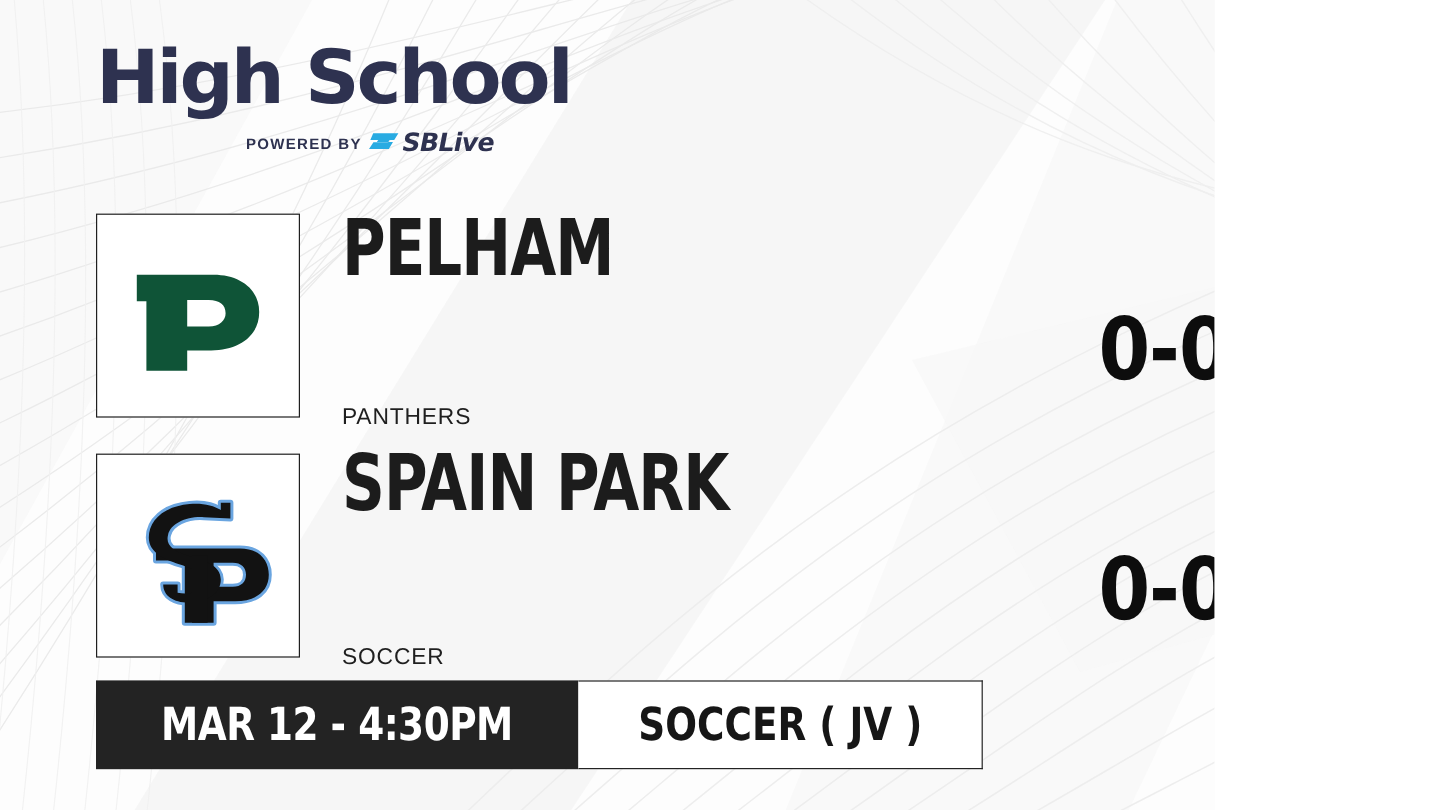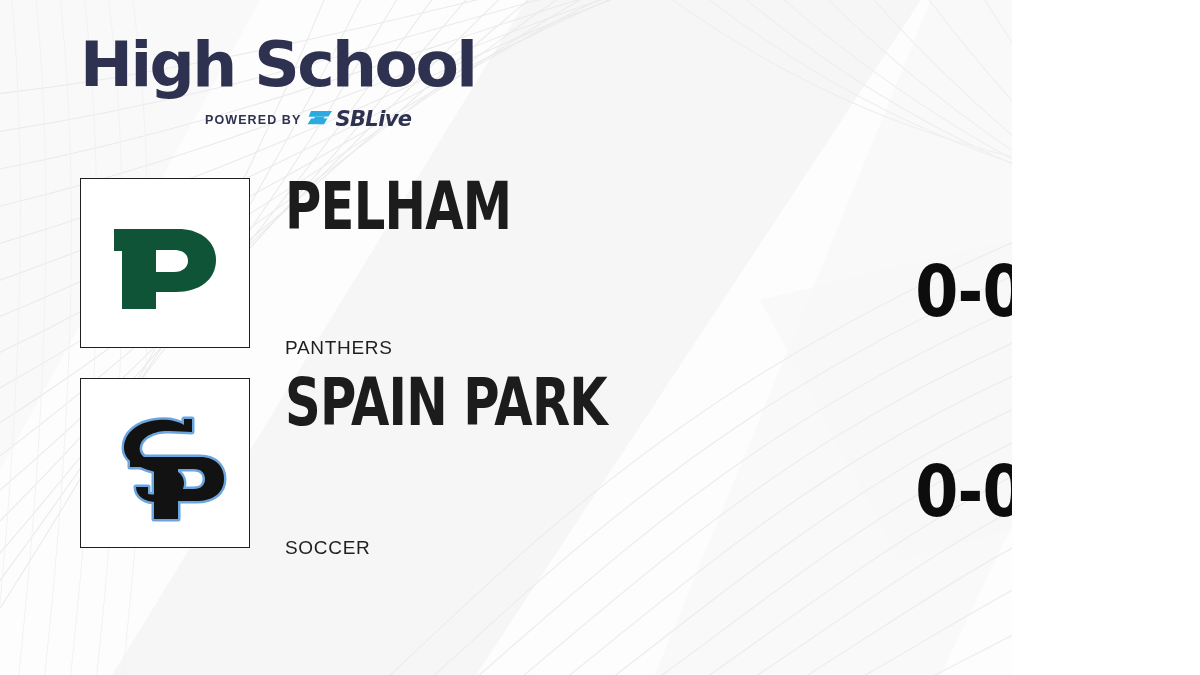--- a/index.html
+++ b/index.html
@@ -293,6 +293,14 @@
   <div class="mascot" id="mascot-1">SOCCER</div>
   <div class="score" id="score-1">0-0</div>
 
+  <div id="bottom-bar">
+    <div id="bar-date">
+      <span id="bar-date-text">MAR 12 - 4:30PM</span>
+    </div>
+    <div id="bar-sport">
+      <span id="bar-sport-text">SOCCER ( JV )</span>
+    </div>
+  </div>
 
 </div>
 

